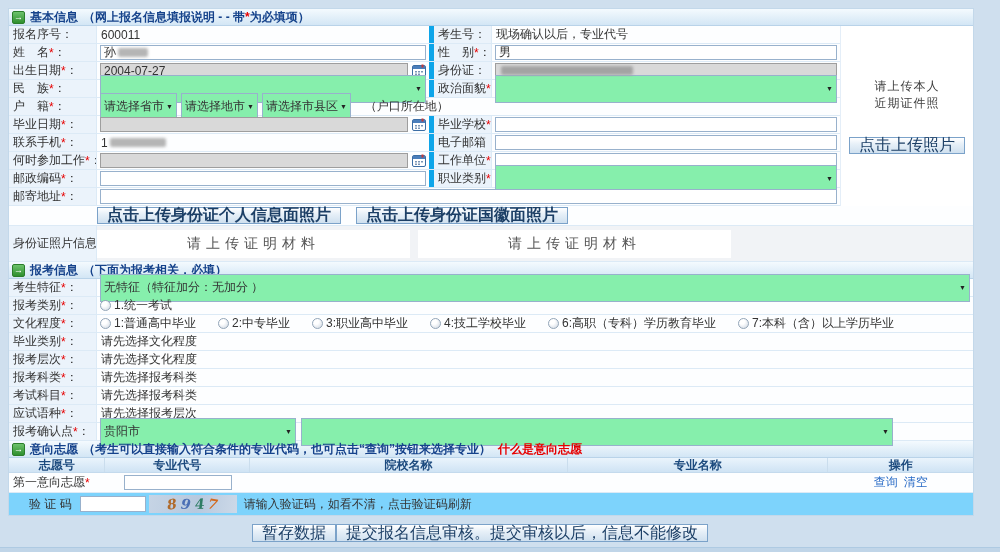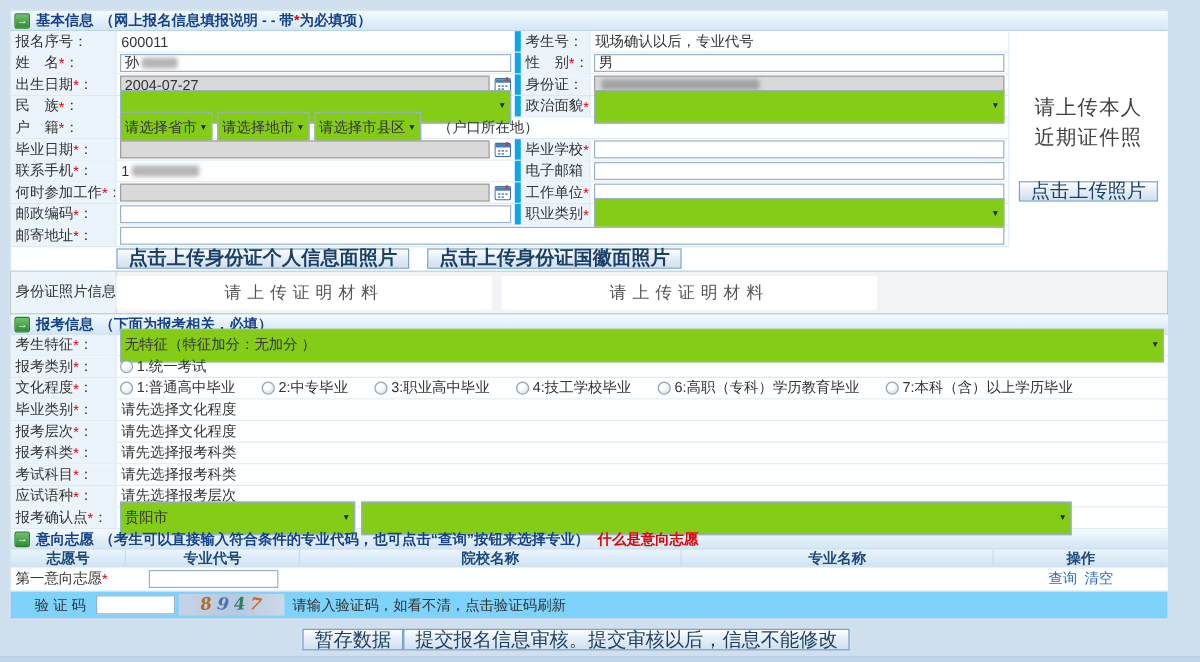--- a/index.html
+++ b/index.html
@@ -33,7 +33,7 @@
 .s1top{display:flex}
 .s1rows{flex:1;min-width:0}
 .photo-panel{width:133px;flex:none;border-left:1px solid #e4eef8;background:#fff;display:flex;flex-direction:column;align-items:center;padding-top:52px}
-.pp-text{font-family:"DejaVu Serif","Liberation Serif",serif;font-size:17px;color:#404040;text-align:center;line-height:1.45;letter-spacing:1px}
+.pp-text{font-family:"DejaVu Serif","Liberation Serif",serif;font-size:12px;color:#404040;text-align:center;line-height:1.45;letter-spacing:1px}
 .pp-btn{margin-top:24px}
 .hk{display:flex;align-items:center;gap:4px;padding:0 3px;flex:1;min-width:0}
 .hk .sel{width:auto;flex:none}

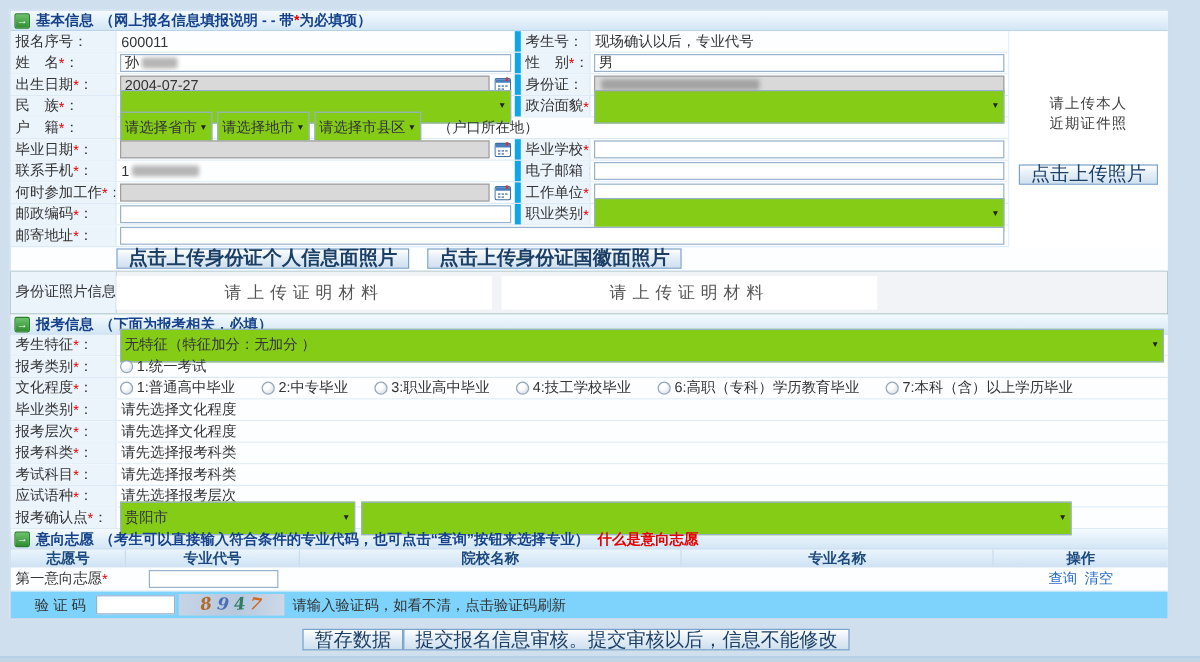--- a/index.html
+++ b/index.html
@@ -23,7 +23,7 @@
 .cal{margin-left:4px;display:flex;cursor:pointer}
 .tbox{height:15px;background:#fff;border:1px solid #98b1cc;display:flex;align-items:center;padding:0 3px;width:100%;overflow:hidden;white-space:nowrap}
 .tbox.dis{background:#d9d9d9;border-color:#9e9e9e}
-.sel{height:28px;background:#84cc16;border:1px solid #98b1cc;display:flex;align-items:center;padding:0 3px;width:100%;overflow:hidden;white-space:nowrap;cursor:default}
+.sel{height:28px;background:#86efac;border:1px solid #98b1cc;display:flex;align-items:center;padding:0 3px;width:100%;overflow:hidden;white-space:nowrap;cursor:default}
 .arr{margin-left:auto;font-size:7px;color:#222;flex:none;padding-left:2px}
 .stat{display:flex;align-items:center;padding-left:1px;white-space:nowrap}
 .blur{display:inline-block;height:9px;border-radius:2px;background:#b5b5b5;filter:blur(1.6px);margin-left:2px}

